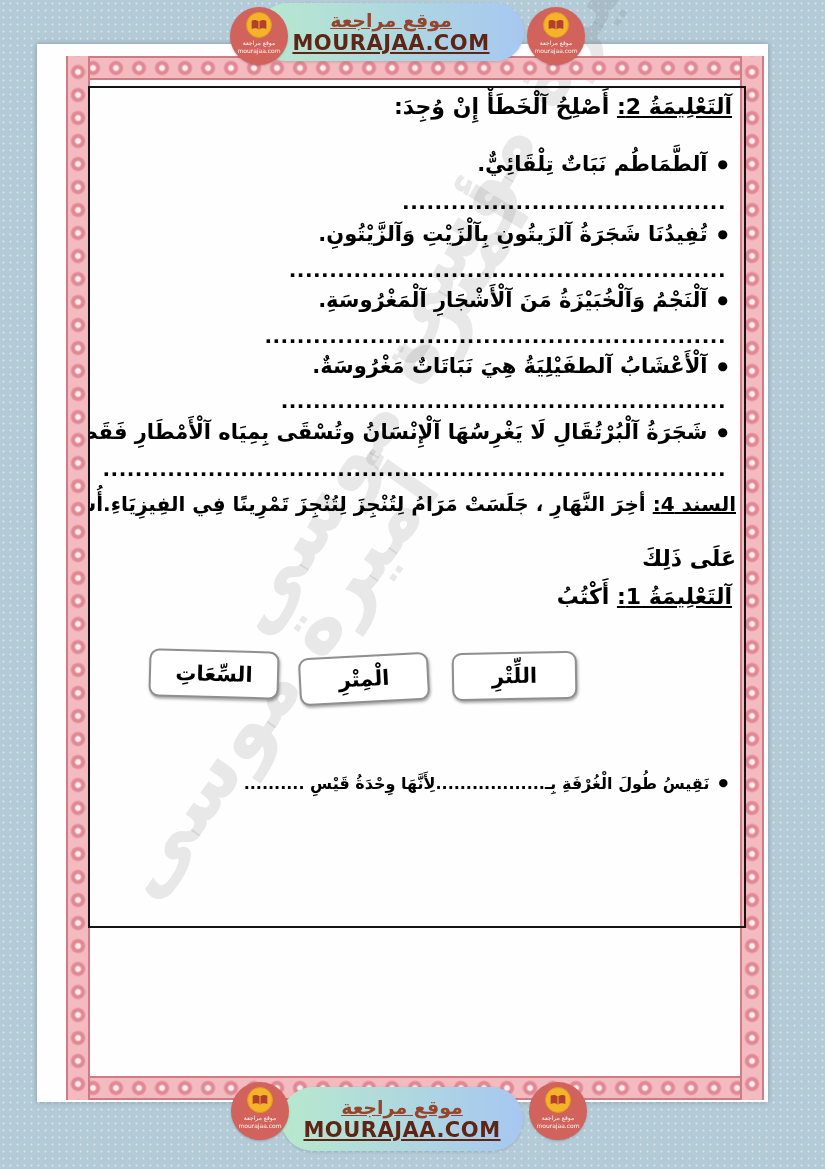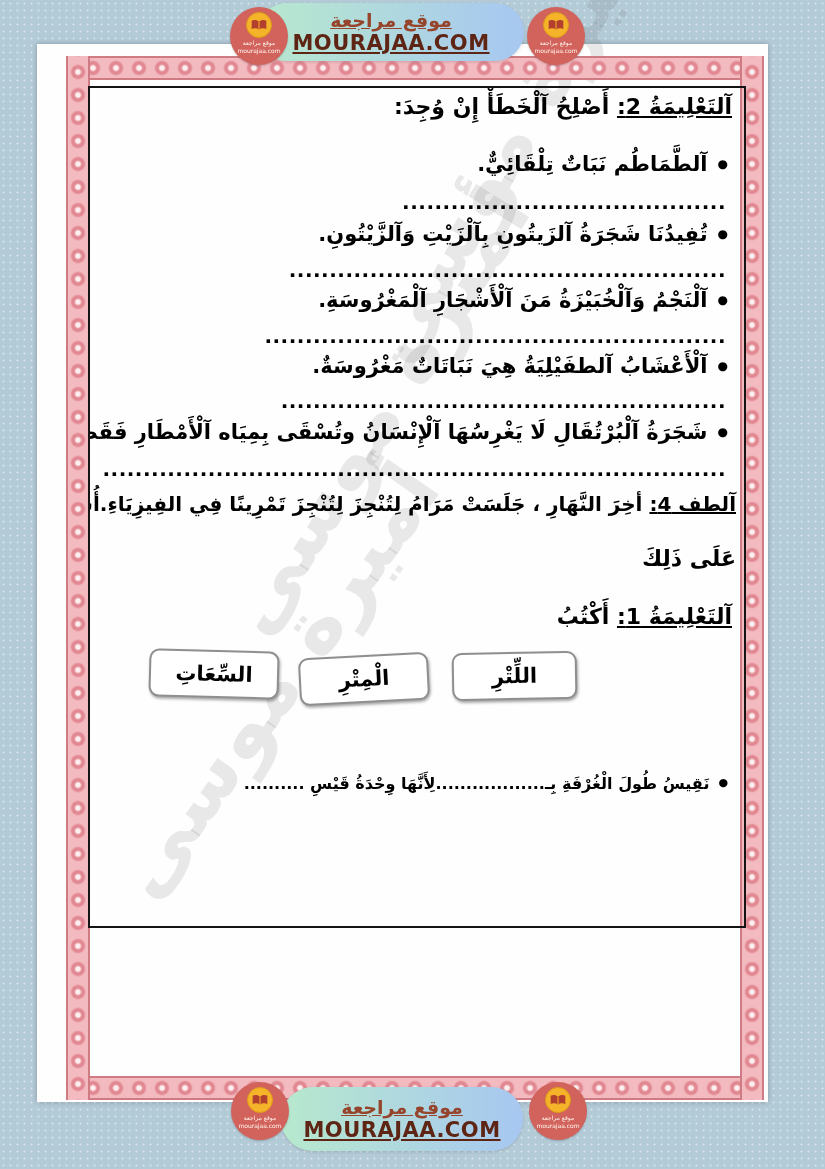--- a/index.html
+++ b/index.html
@@ -157,7 +157,7 @@
     <div class="dots-row" style="top:371px">.............................................................................</div>
 
     <div class="sanad-row" style="top:404px">
-      <span class="u">آلطف 4:</span>
+      <span class="u">السند 4:</span>
       <span>أخِرَ النَّهَارِ ، جَلَسَتْ مَرَامُ لِتُنْجِزَ لِتُنْجِزَ تَمْرِينًا فِي الفِيزِيَاءِ.أُسَاعِدُهَا</span>
     </div>
     <div class="sanad-row" style="top:458px; font-size:22px;text-align:right;">عَلَى ذَلِكَ</div>

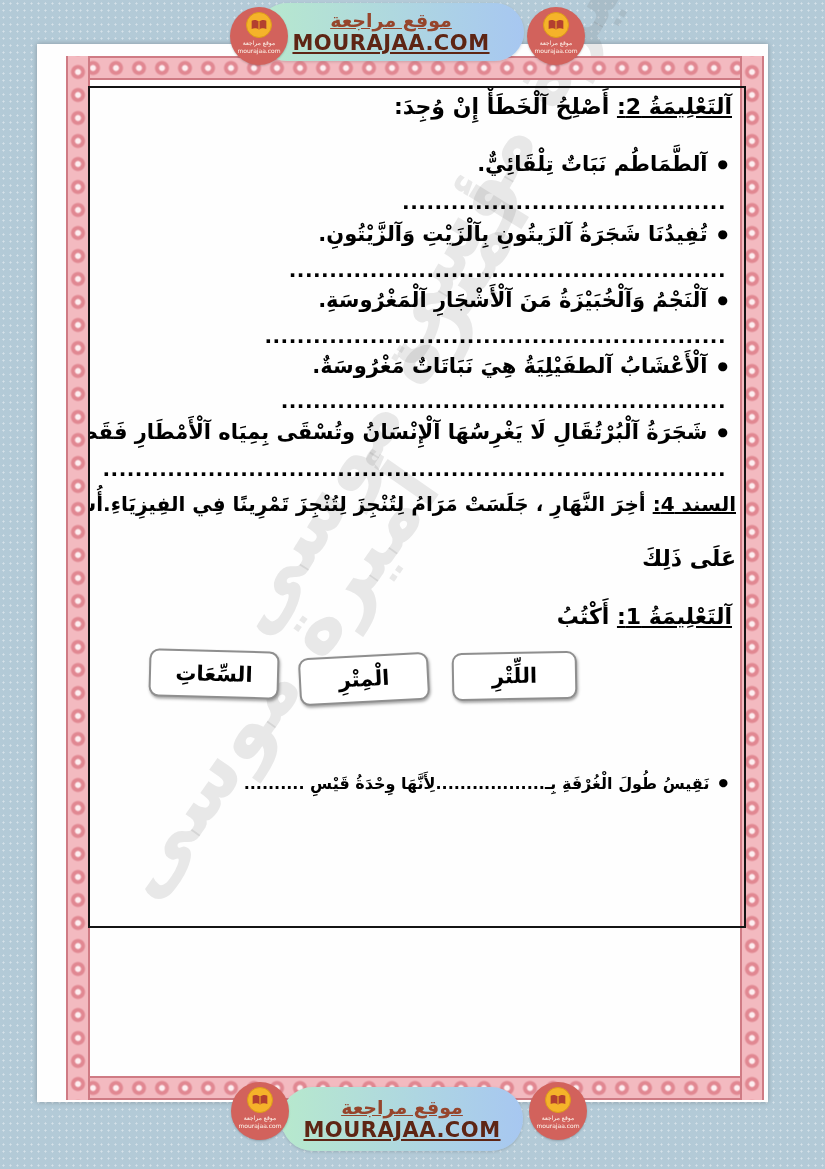--- a/index.html
+++ b/index.html
@@ -162,7 +162,7 @@
     </div>
     <div class="sanad-row" style="top:458px; font-size:22px;text-align:right;">عَلَى ذَلِكَ</div>
 
-    <div class="ex-title" style="top:516px">
+    <div class="ex-title" style="top:496px">
       <span class="u">آلتَعْلِيمَةُ 1:</span>
       <span>أَكْتُبُ</span>
     </div>

